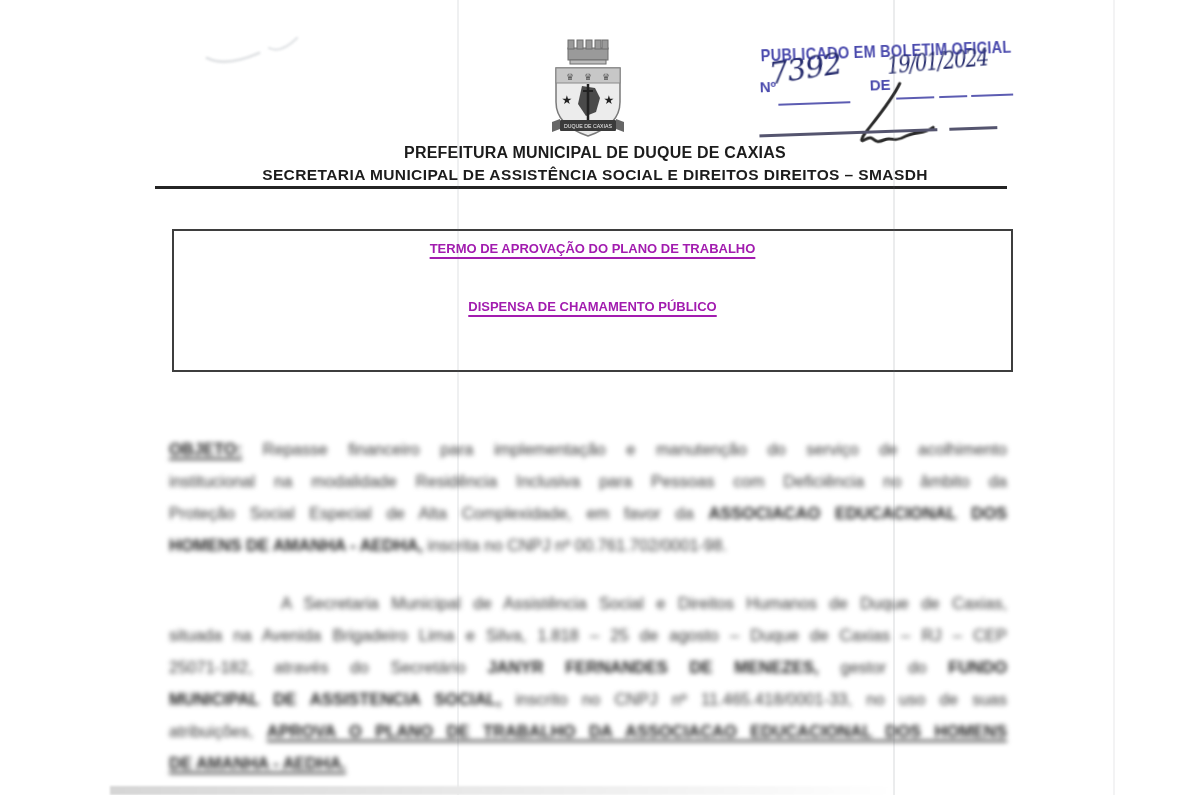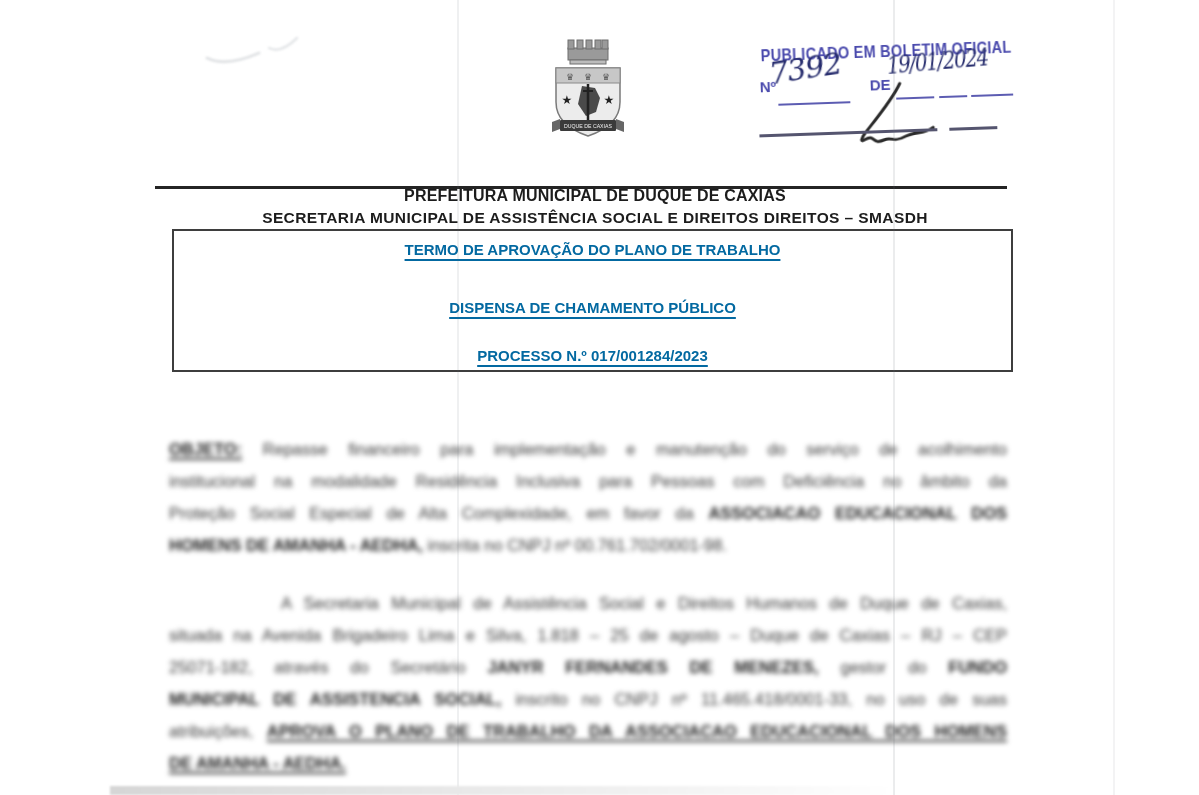--- a/index.html
+++ b/index.html
@@ -43,7 +43,7 @@
   
   .header{position:absolute;left:160px;top:144px;width:870px;text-align:center;
     filter:blur(.35px);}
-  .header .h1{font-size:16px;font-weight:bold;letter-spacing:.2px;margin-top:43px;}
+  .header .h1{font-size:16px;font-weight:bold;letter-spacing:.2px;}
   .header .h2{font-size:15.5px;font-weight:bold;letter-spacing:.4px;margin-top:4px;}
   .rule{position:absolute;left:155px;top:186px;width:852px;height:3px;background:#242424;filter:blur(.4px);}
 

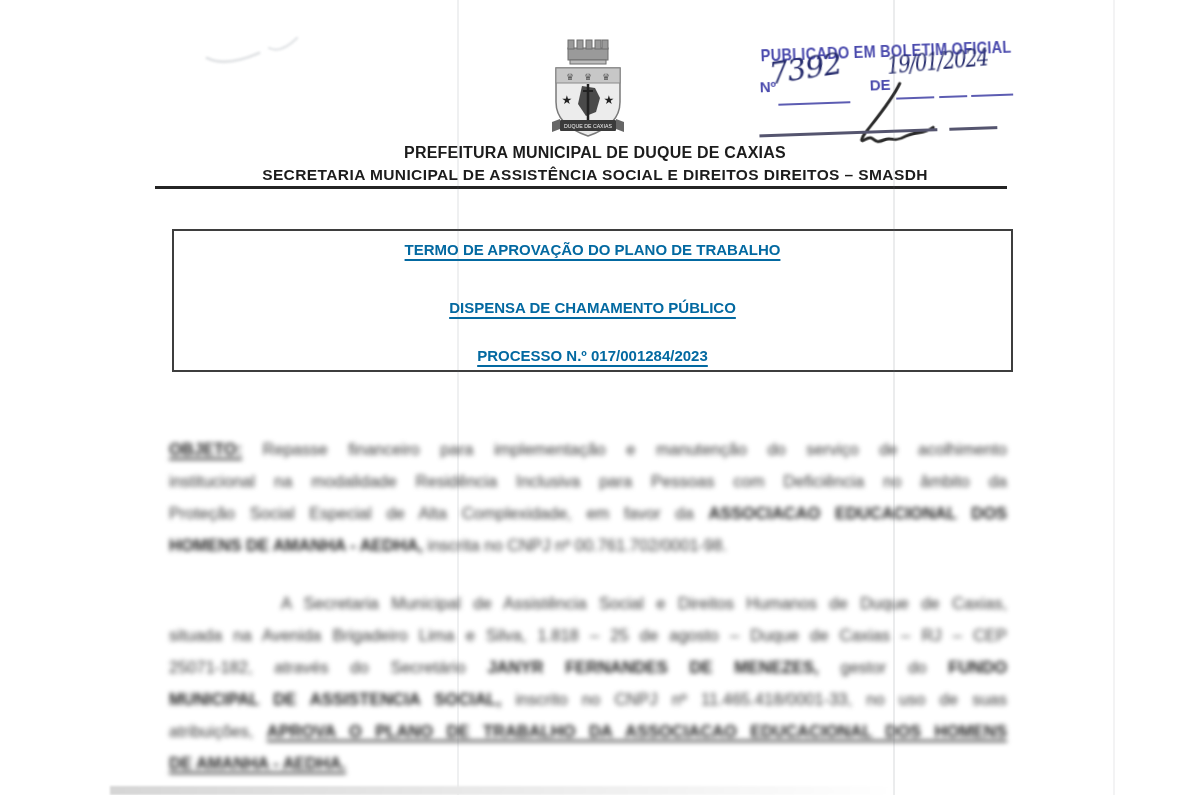--- a/index.html
+++ b/index.html
@@ -50,7 +50,7 @@
   
   .tbox{position:absolute;left:172px;top:229px;width:841px;height:143px;
     border:2px solid #3e3e3e;box-sizing:border-box;text-align:center;filter:blur(.35px);}
-  .tbox .t{position:absolute;left:0;width:100%;font-size:15px;font-weight:bold;color:#0369a1;
+  .tbox .t{position:absolute;left:0;width:100%;font-size:13px;font-weight:bold;color:#a21caf;
     text-decoration:underline;text-underline-offset:4px;text-decoration-thickness:2px;}
   .tbox .t1{top:10px;}
   .tbox .t2{top:52px;margin-top:16px;}

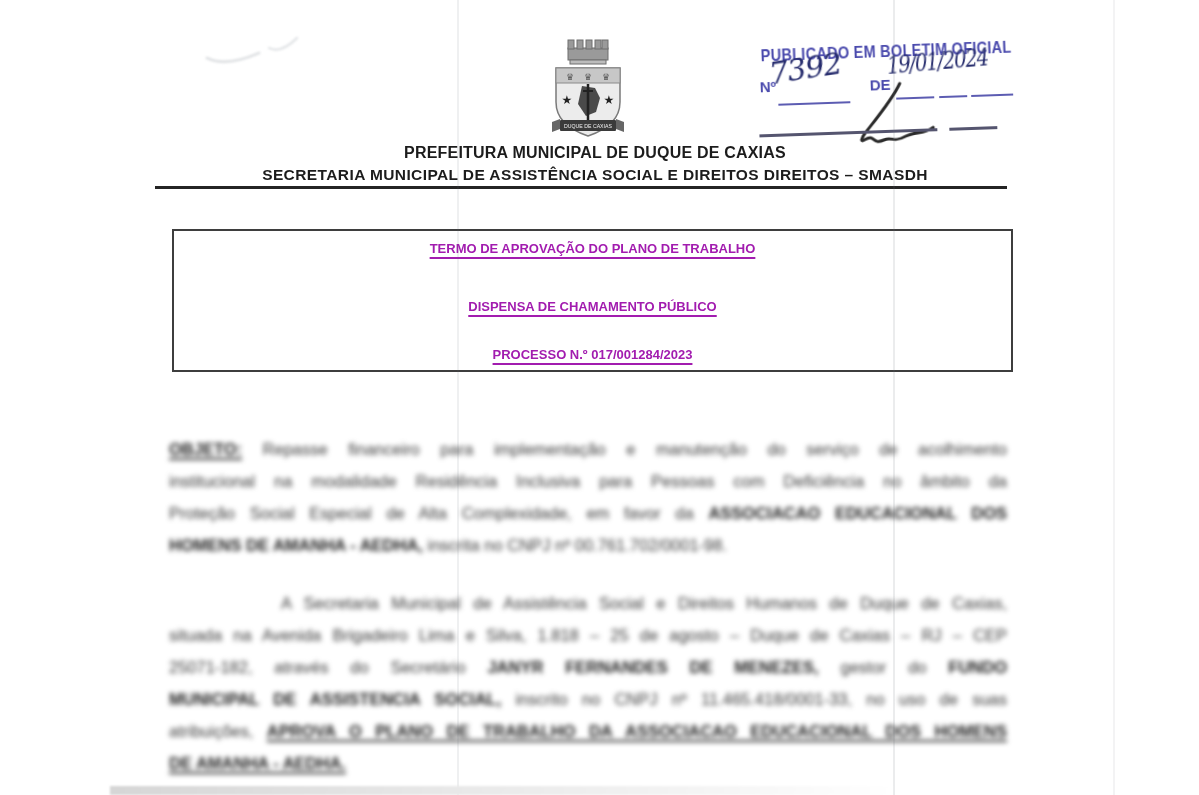--- a/index.html
+++ b/index.html
@@ -134,7 +134,6 @@
   <div class="tbox">
     <div class="t t1">TERMO DE APROVAÇÃO DO PLANO DE TRABALHO</div>
     <div class="t t2">DISPENSA DE CHAMAMENTO PÚBLICO</div>
-    <div class="t t3">PROCESSO N.º 017/001284/2023</div>
   </div>
 
   <div class="docbody">

